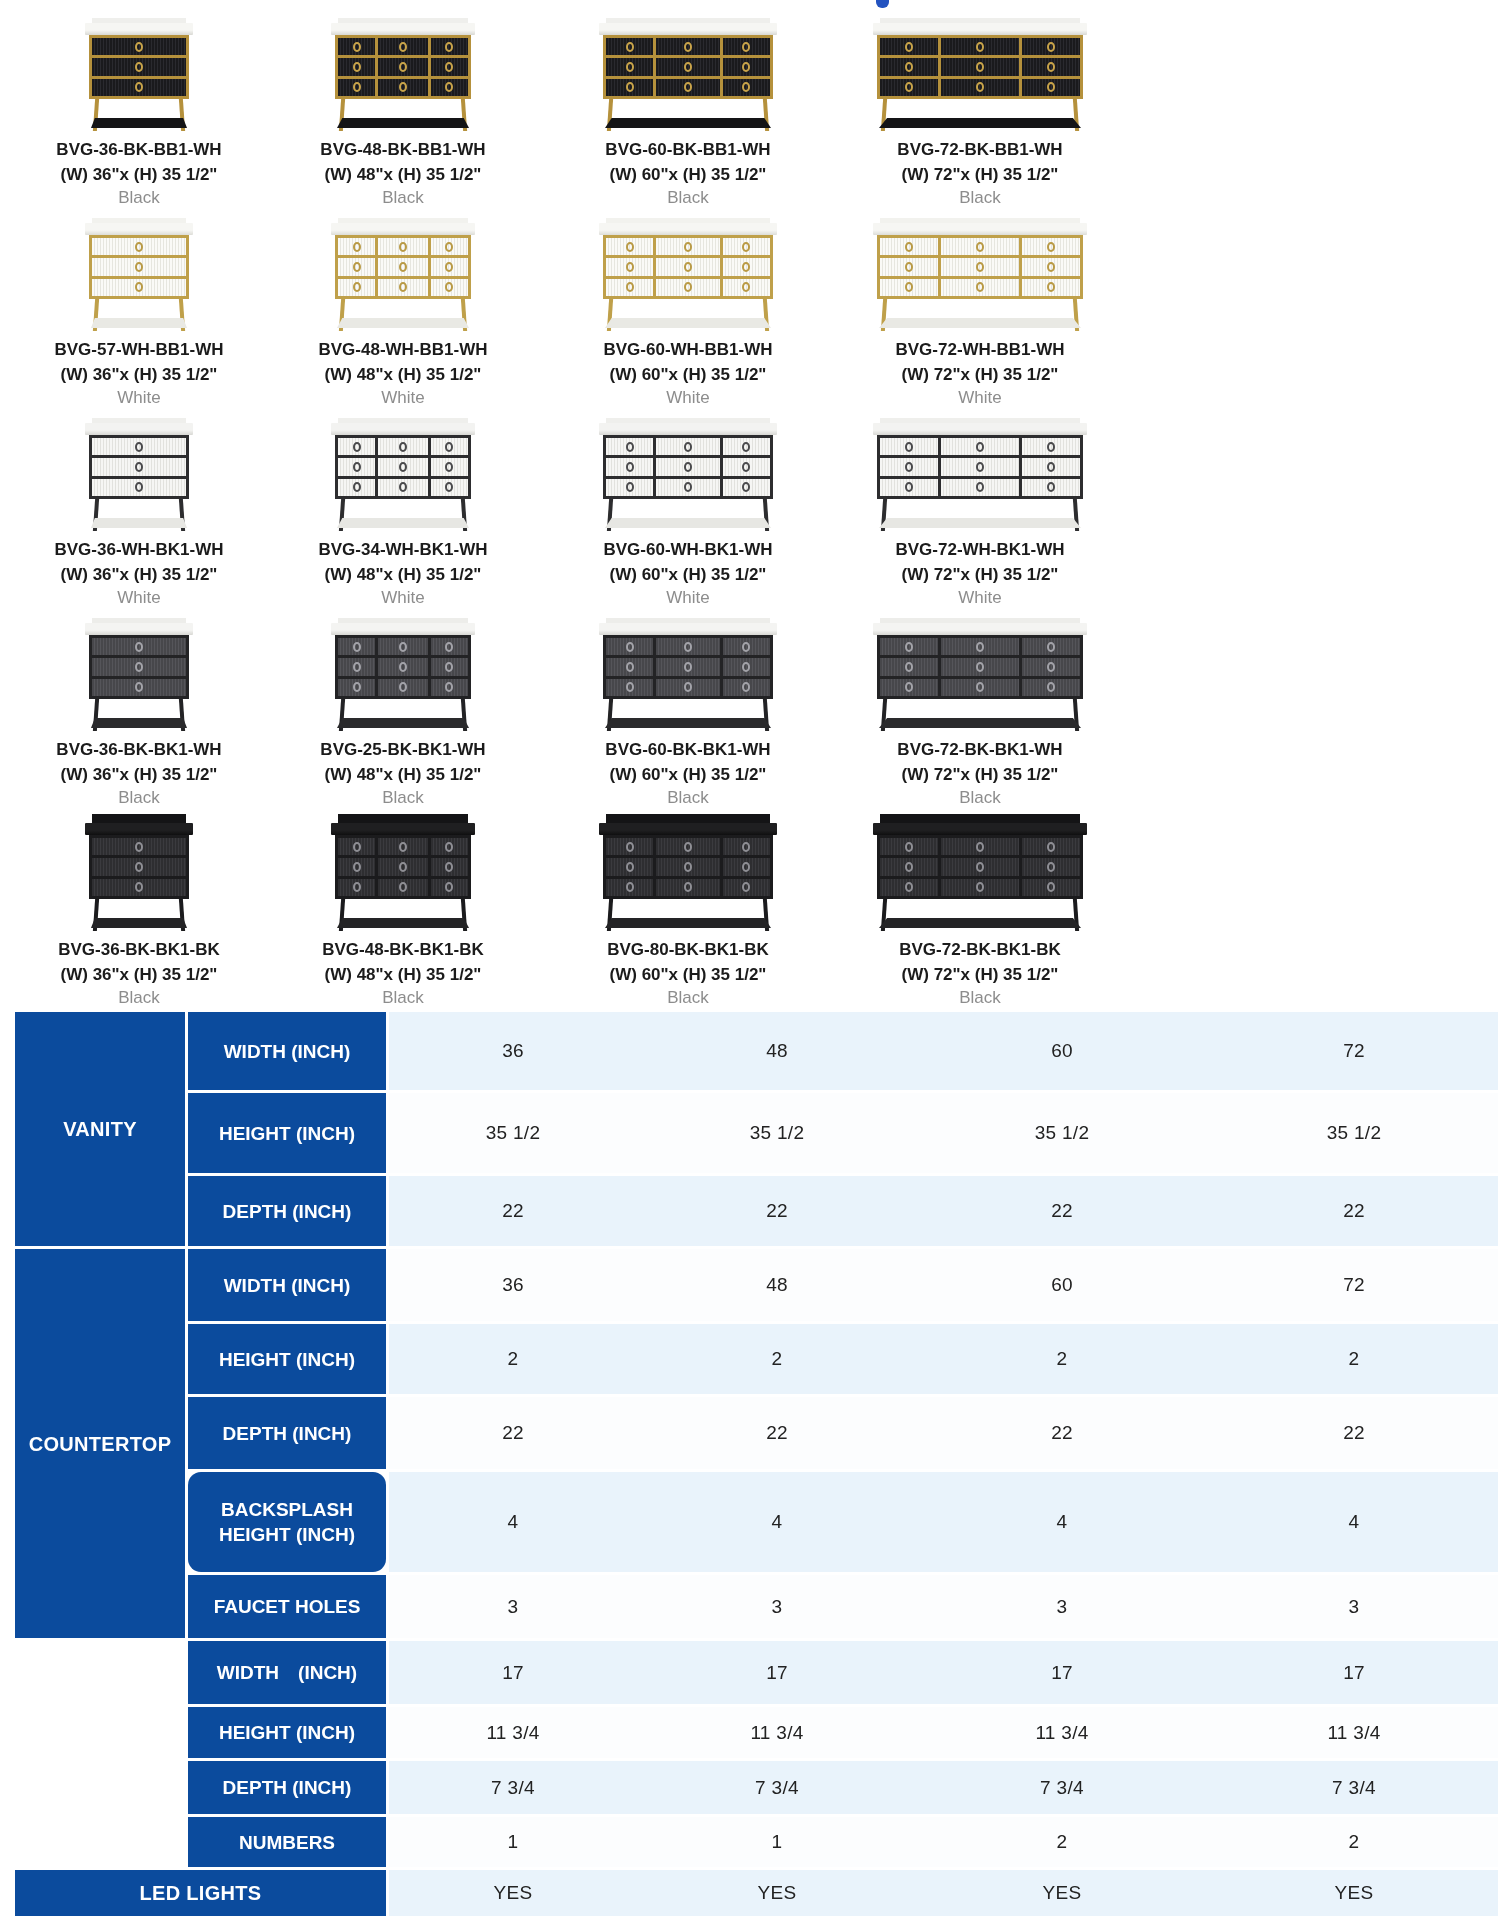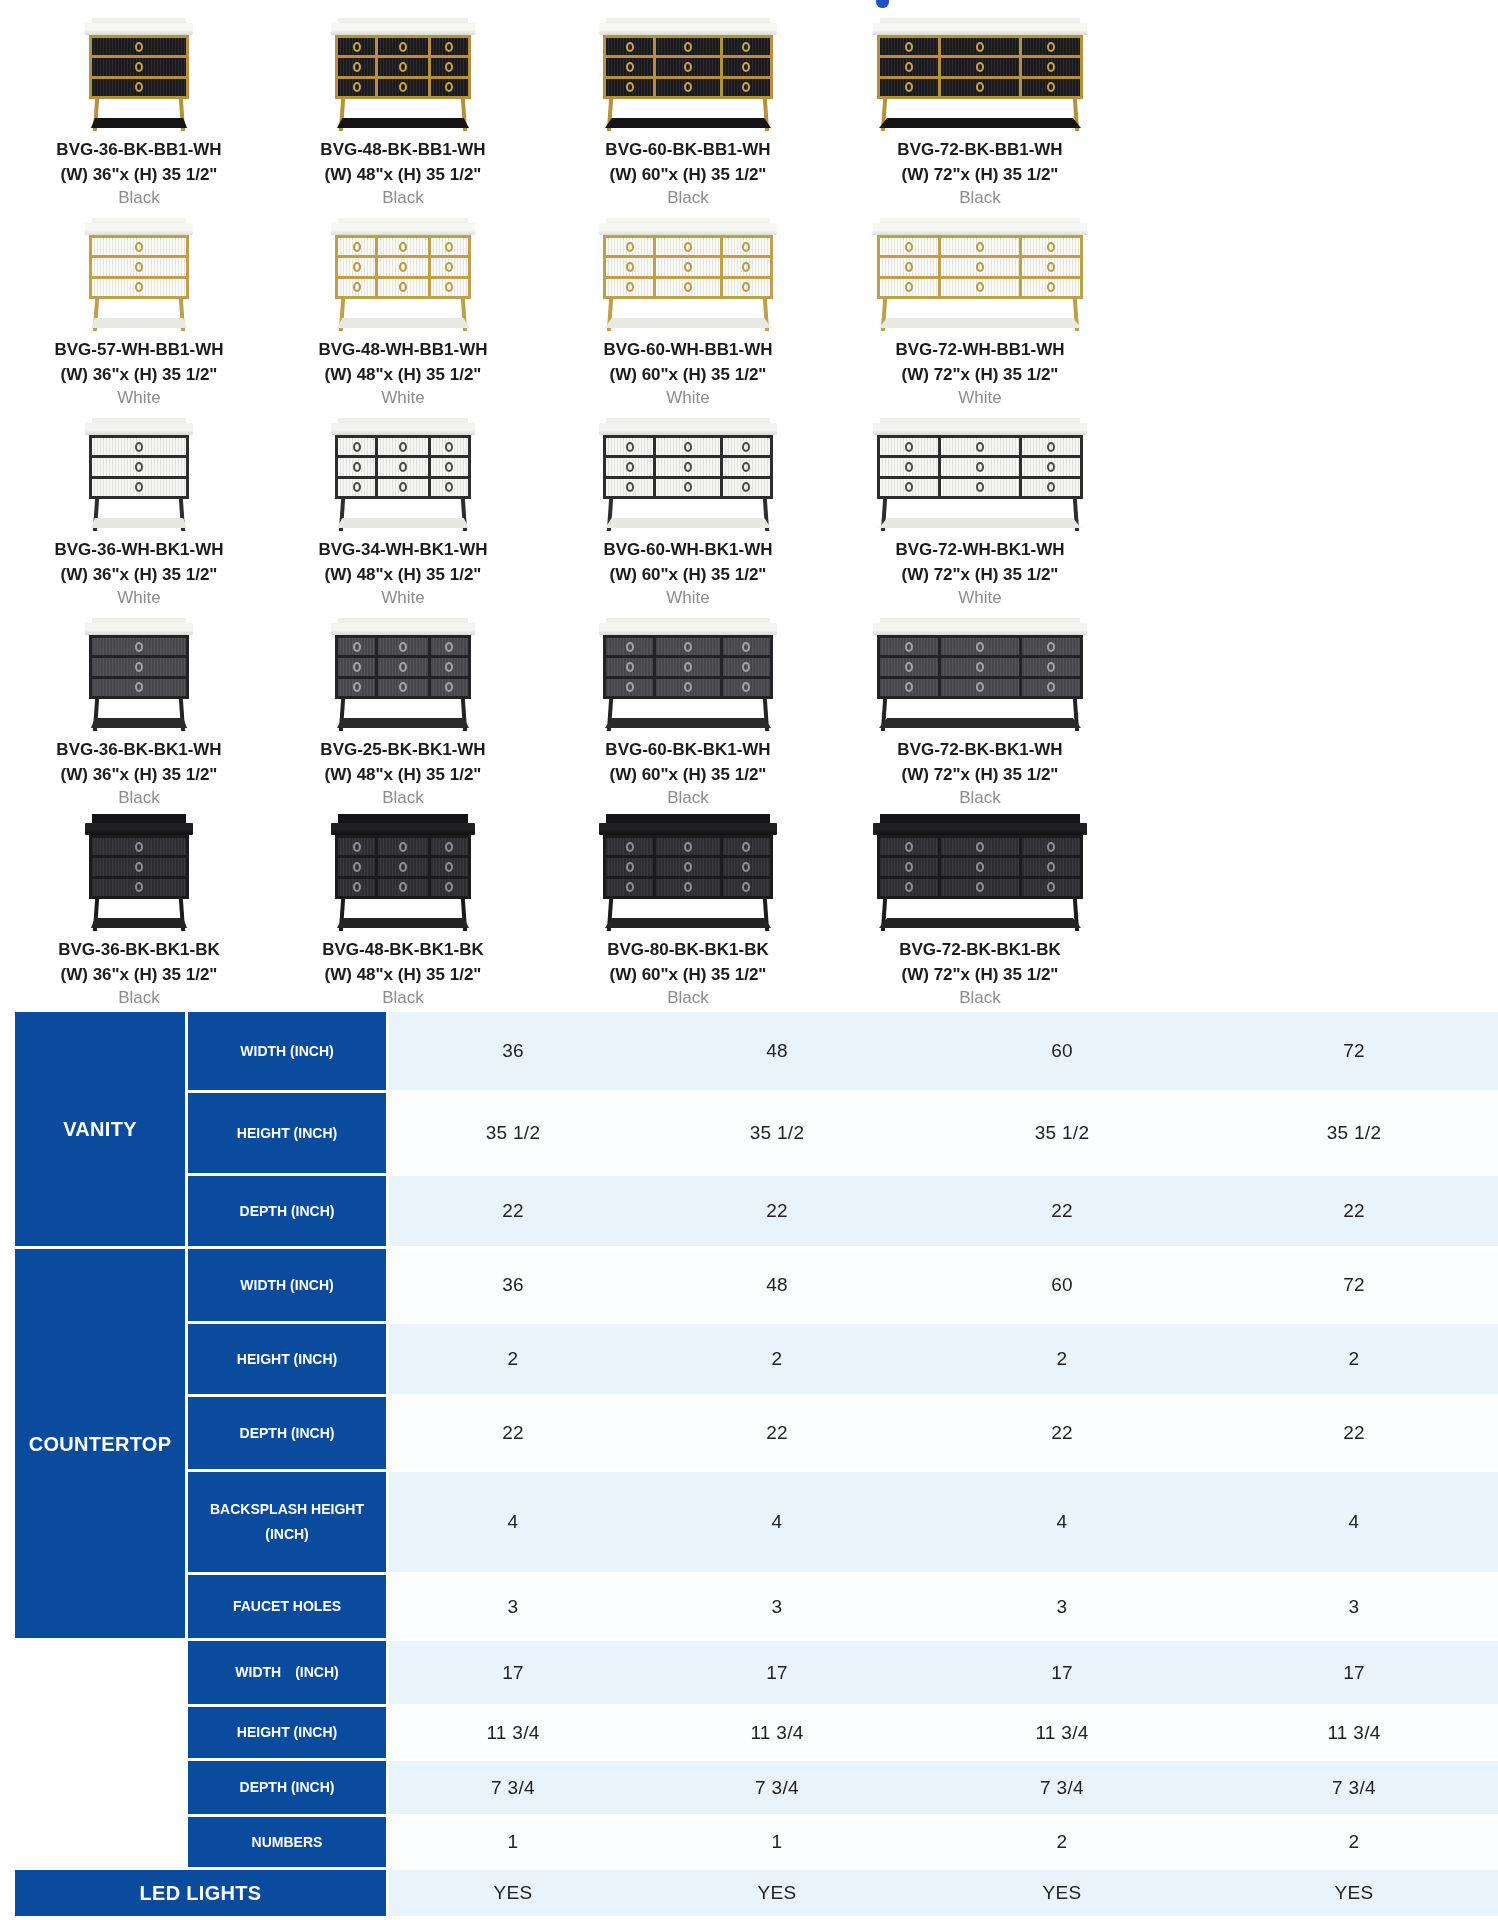--- a/index.html
+++ b/index.html
@@ -43,7 +43,7 @@
   .blue-cell { background:var(--blue); color:#fff; display:flex; align-items:center;
     justify-content:center; text-align:center; font-weight:bold; }
   .section-label { font-size:20px; letter-spacing:.3px; line-height:26px; padding:0 8px; }
-  .sub-label { font-size:14px; line-height:25px; padding:0 6px; }
+  .sub-label { font-size:19px; line-height:25px; padding:0 6px; }
   .data-row { grid-column:3/7; display:grid; grid-template-columns:248px 280px 290px 294px; }
   .data-val { display:flex; align-items:center; justify-content:center; font-size:19px;
     color:#222; letter-spacing:.3px; }

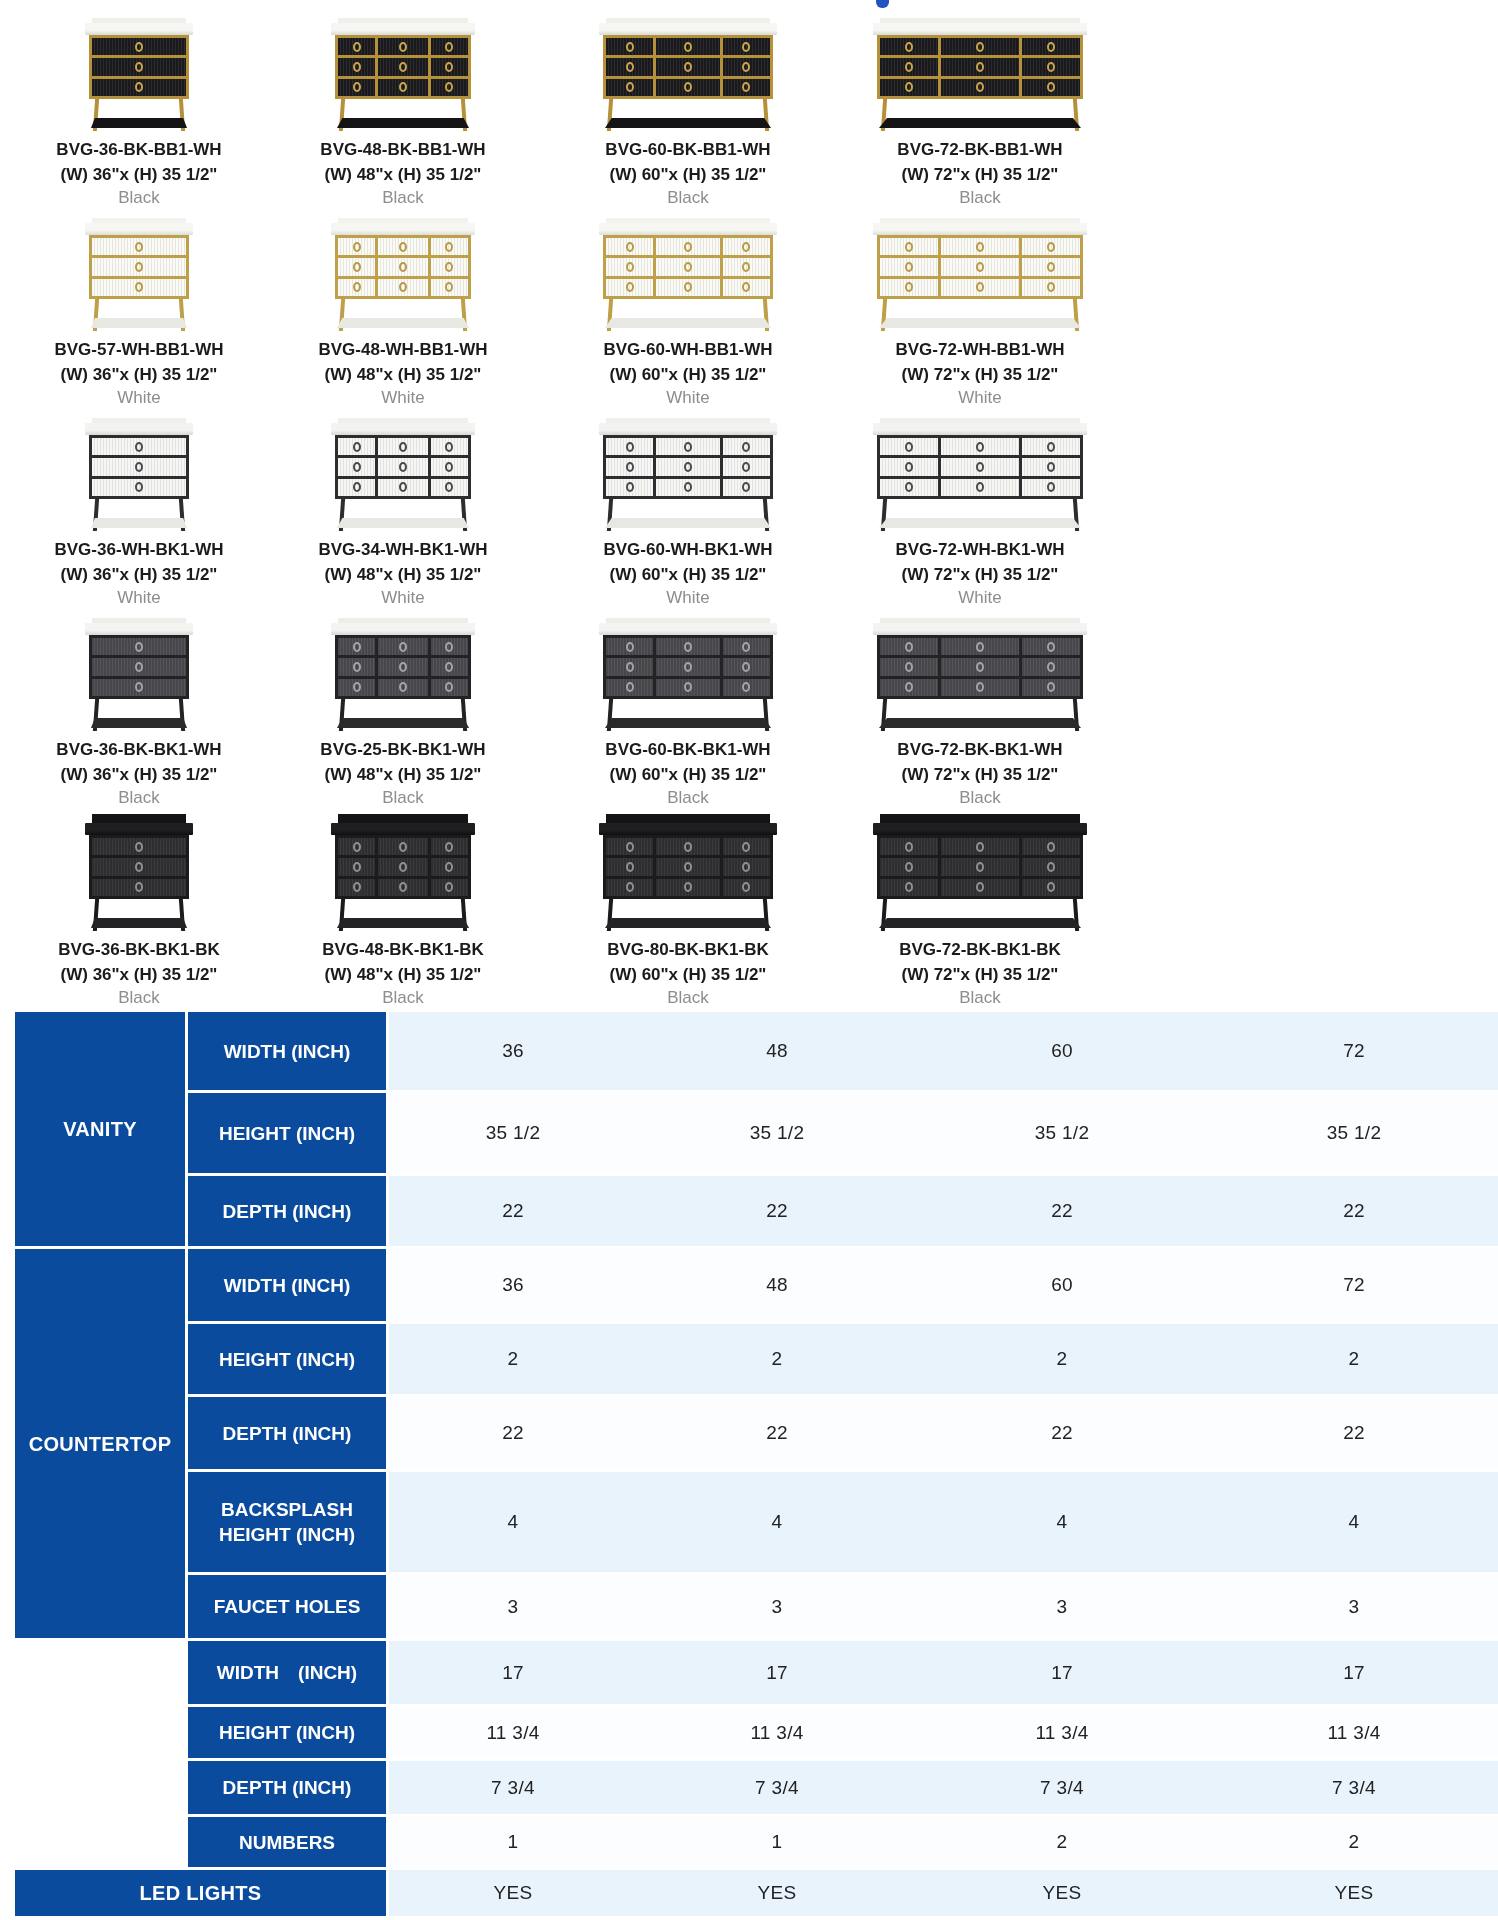--- a/index.html
+++ b/index.html
@@ -879,7 +879,7 @@
         <div class="data-val">22</div>
         <div class="data-val">22</div>
       </div>
-      <div class="blue-cell sub-label" style="grid-area: 7 / 2;">BACKSPLASH HEIGHT (INCH)</div>
+      <div class="blue-cell sub-label" style="grid-area: 7 / 2; border-radius: 13px;">BACKSPLASH HEIGHT (INCH)</div>
       <div class="data-row band-tint" style="grid-row: 7;">
         <div class="data-val">4</div>
         <div class="data-val">4</div>

